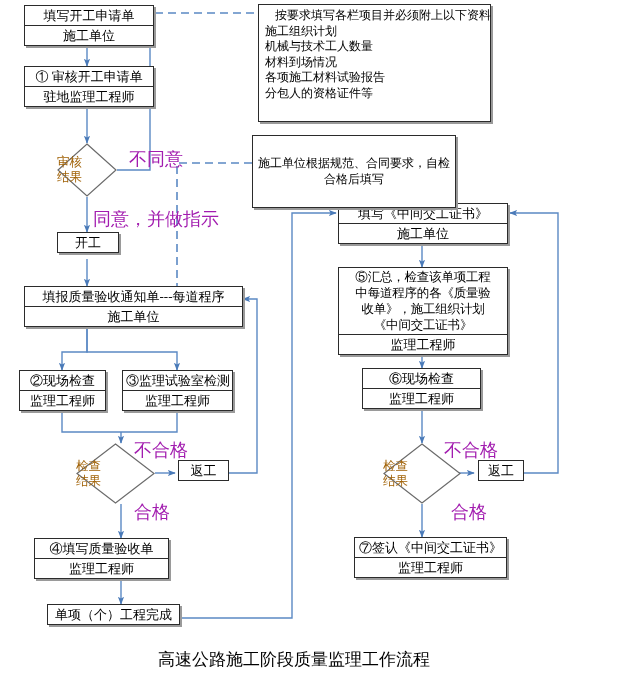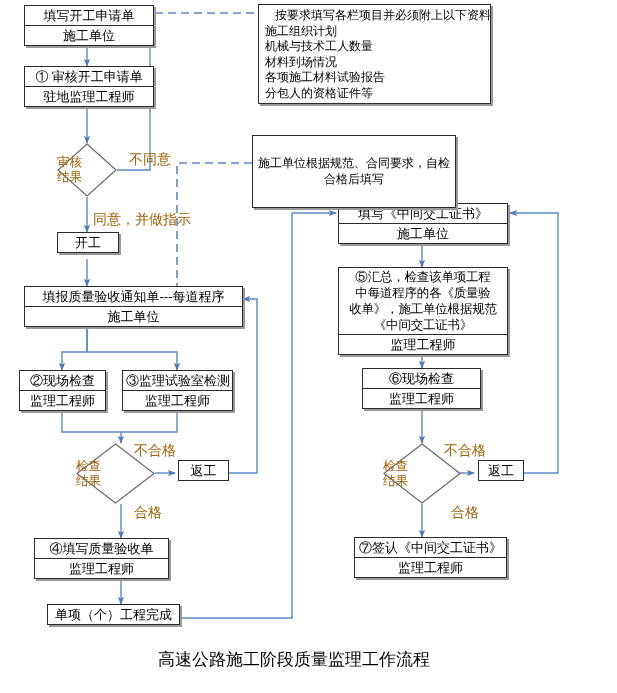--- a/index.html
+++ b/index.html
@@ -62,7 +62,7 @@
     box-shadow: 2px 2px 0 0 #9a9a9a;
     text-align: left;
     z-index: 2;
-    padding: 3px 6px 2px 6px;
+    padding: 3px 6px 20px 6px;
   }
   .textbox .line {
     font-size: 12px;

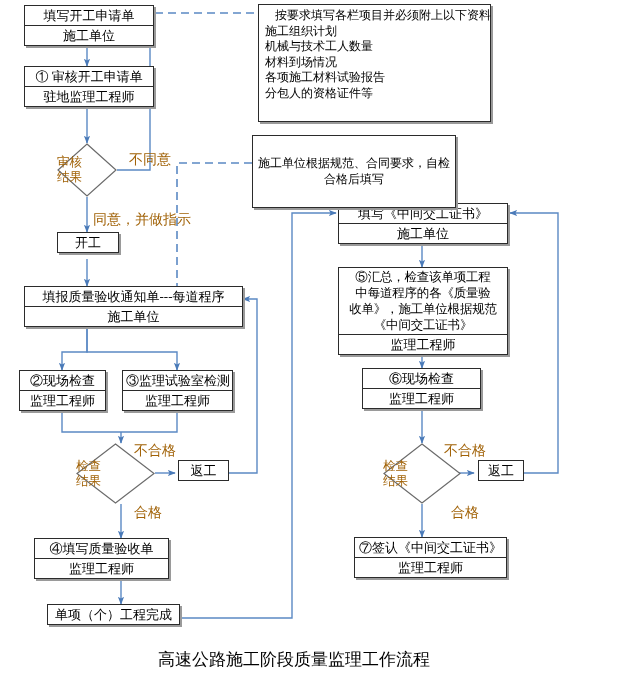--- a/index.html
+++ b/index.html
@@ -99,10 +99,10 @@
   }
   .edgelabel {
     position: absolute;
-    font-size: 14px;
+    font-size: 18px;
     line-height: 15px;
     white-space: nowrap;
-    color: #a16207;
+    color: #a21caf;
     z-index: 3;
   }
   .caption {

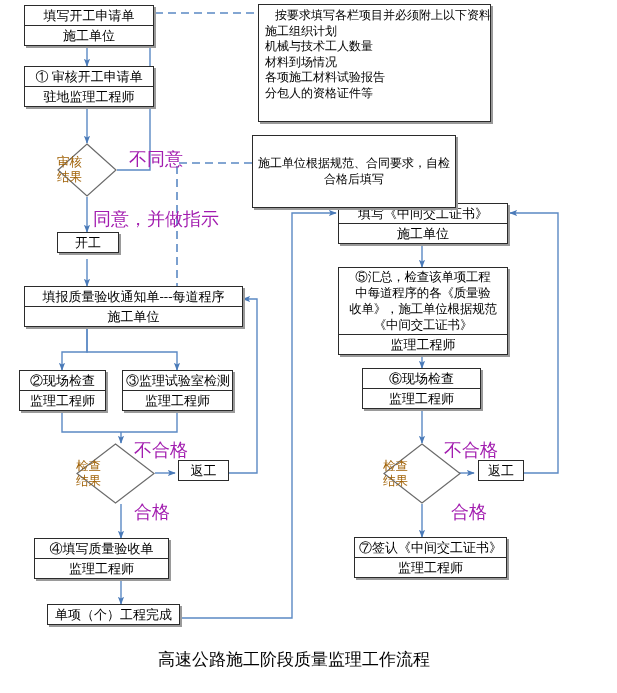--- a/index.html
+++ b/index.html
@@ -254,7 +254,7 @@
     <div class="cell top wrap">
       <div>⑤汇总，检查该单项工程</div>
       <div>中每道程序的各《质量验</div>
-      <div>收单》，施工单位根据规范</div>
+      <div>收单》，施工组织计划</div>
       <div>《中间交工证书》</div>
     </div>
     <div class="cell">监理工程师</div>

